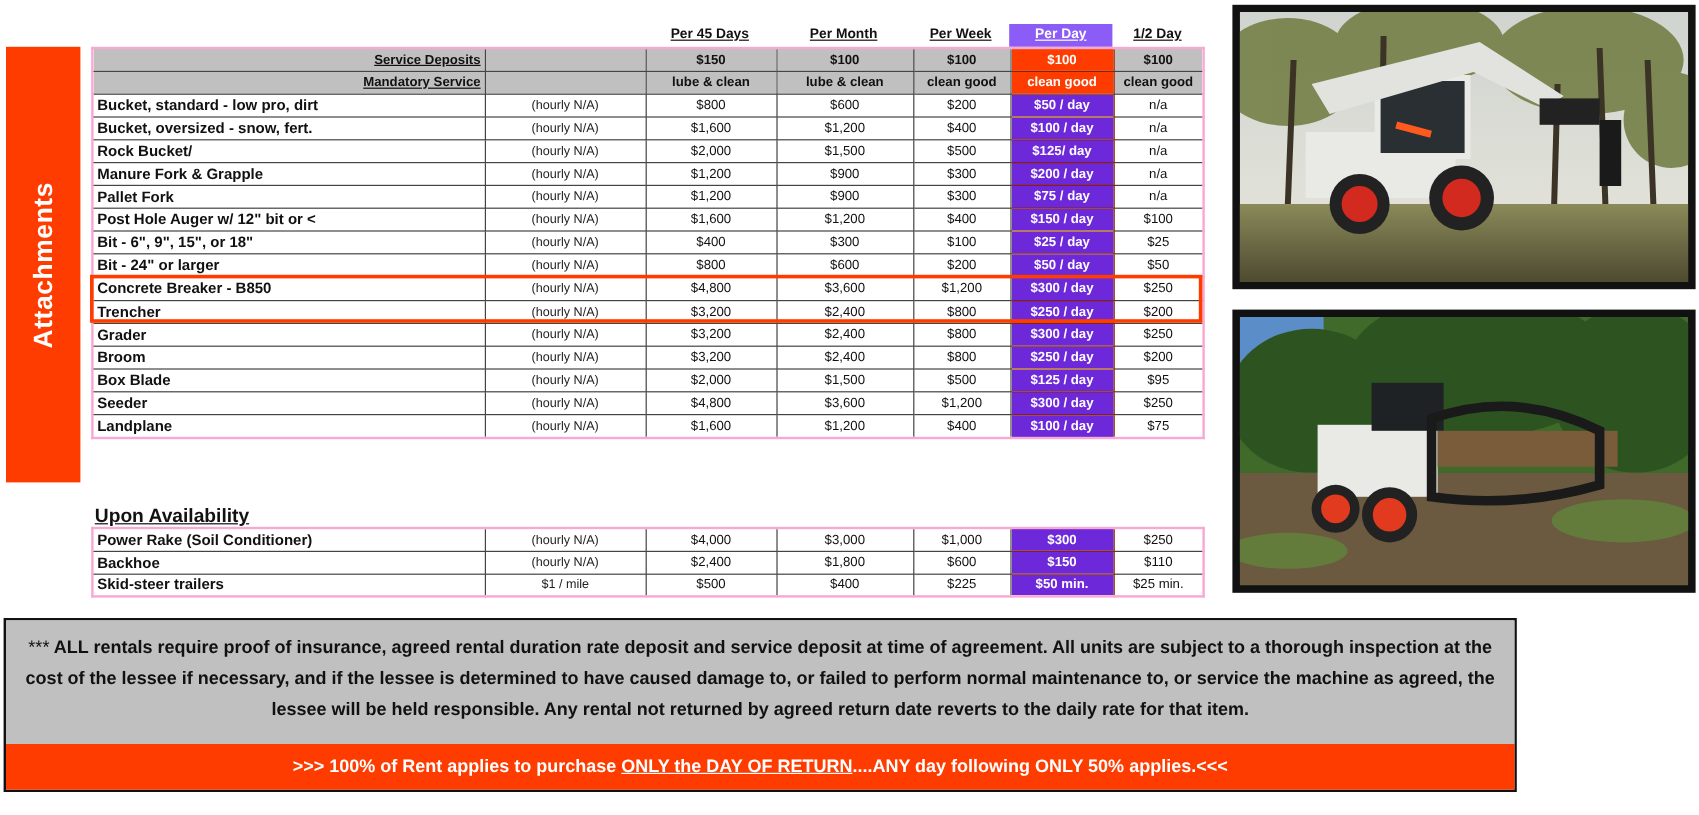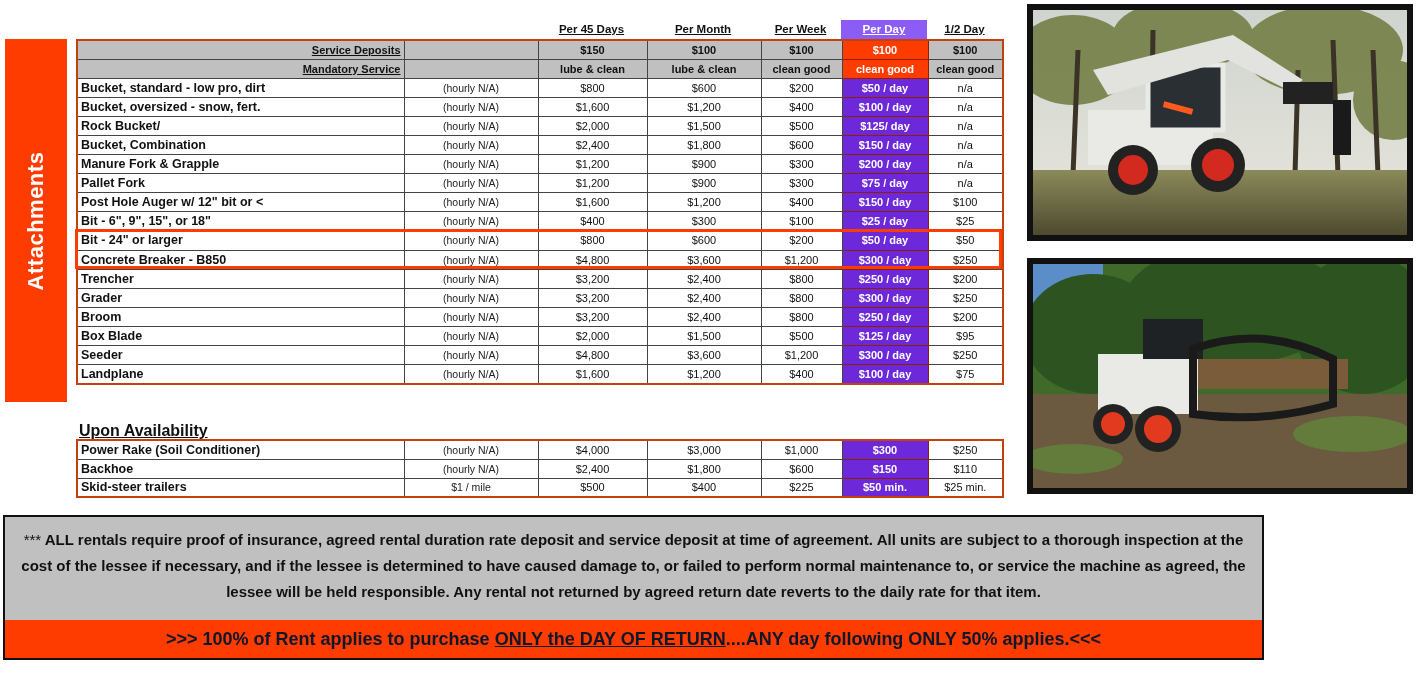--- a/index.html
+++ b/index.html
@@ -34,7 +34,7 @@
   table.rates tr.grey td.day { background: #ff3c00; }
   table.rates tr.grey td.label { text-align: right; text-decoration: underline; font-size: 11px; }
   table.rates tr.section td.item { text-decoration: underline; }
-  .outer { border: 2px solid #c2410c; }
+  .outer { border: 2px solid #f9a8d4; }
   .highlight-box {
     position: absolute; left: 75px; top: 229px; width: 927px; height: 40px;
     border: 3px solid #ff3c00; pointer-events: none;

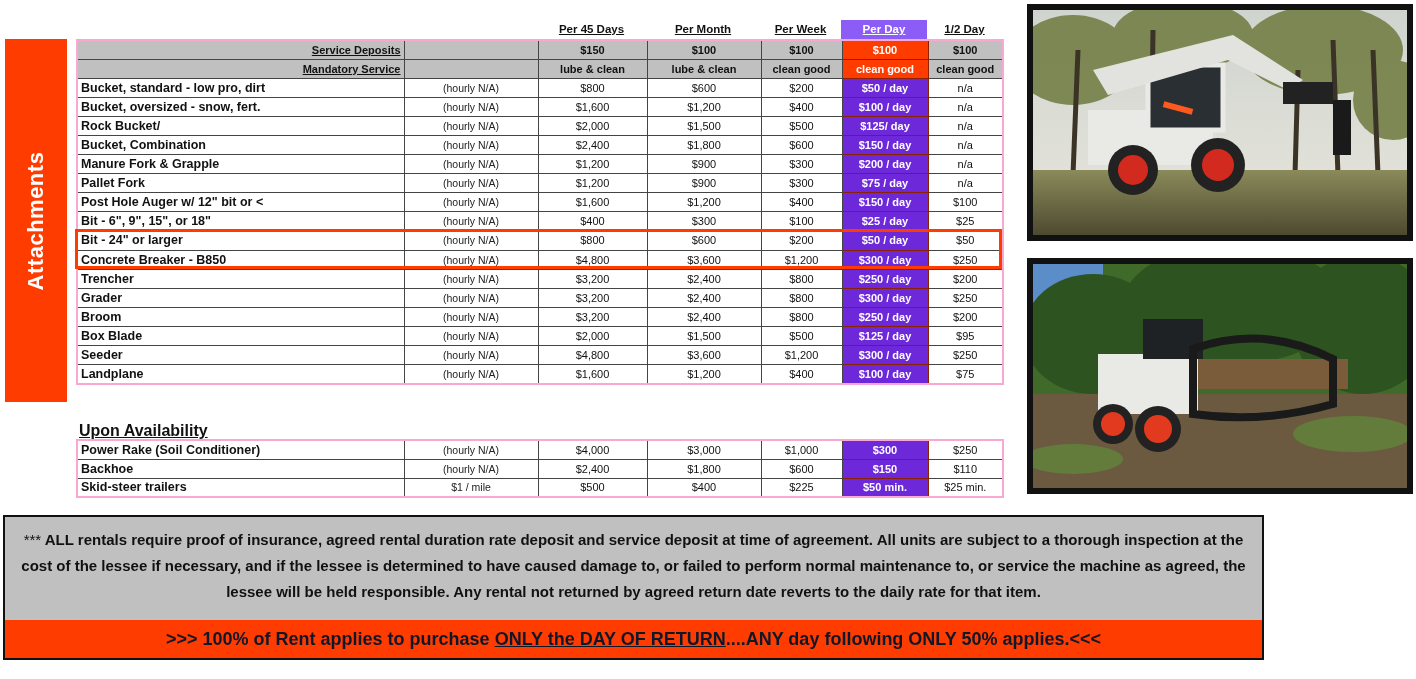--- a/index.html
+++ b/index.html
@@ -129,15 +129,6 @@
         <td>$1,500</td>
         <td>$500</td>
         <td class="day">$125/ day</td>
-        <td>n/a</td>
-      </tr>
-      <tr>
-        <td class="item">Bucket, Combination</td>
-        <td class="hourly">(hourly N/A)</td>
-        <td>$2,400</td>
-        <td>$1,800</td>
-        <td>$600</td>
-        <td class="day">$150 / day</td>
         <td>n/a</td>
       </tr>
       <tr>

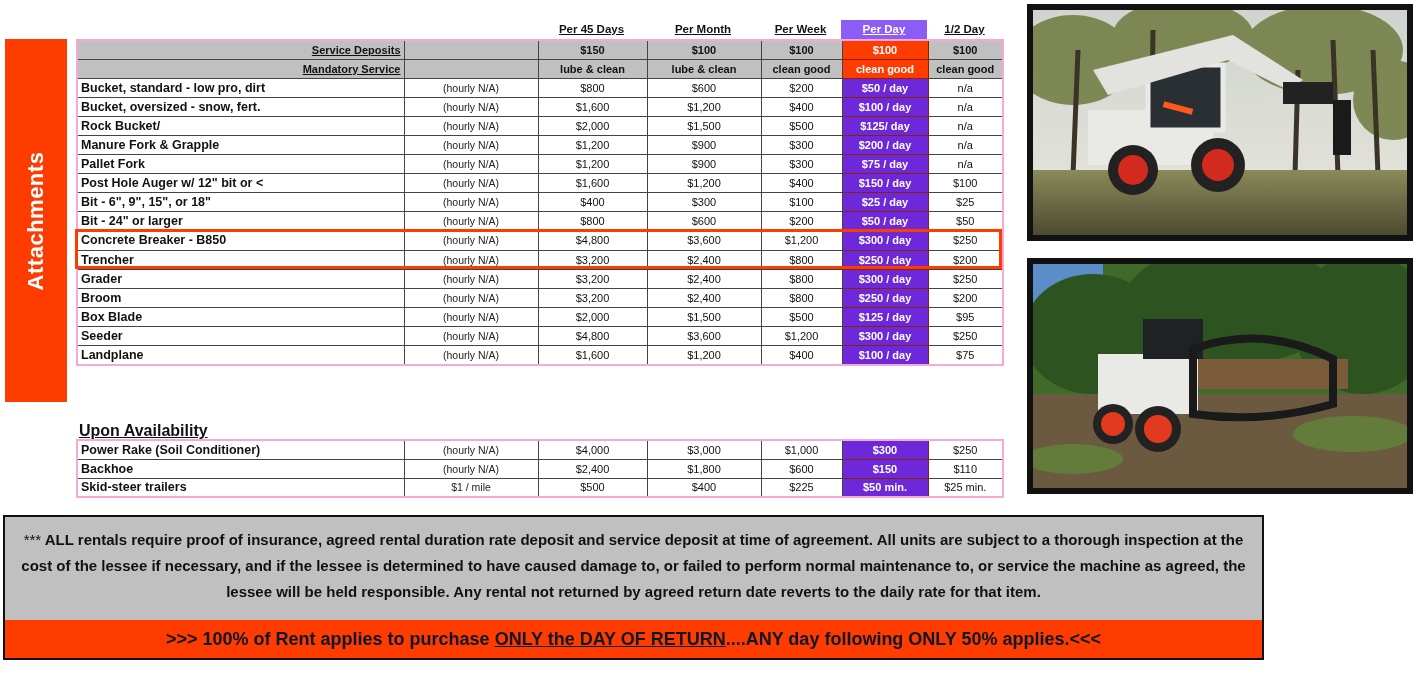--- a/index.html
+++ b/index.html
@@ -55,7 +55,7 @@
   }
   .footer .notice .pre { font-weight: normal; }
   .footer .bar {
-    background: #ff3c00; height: 38px; color: #0f172a; font-weight: bold; font-size: 18px;
+    background: #ff3c00; height: 38px; color: #ffffff; font-weight: bold; font-size: 15px;
     text-align: center; line-height: 38px;
   }
   .footer .bar u { text-decoration: underline; }

